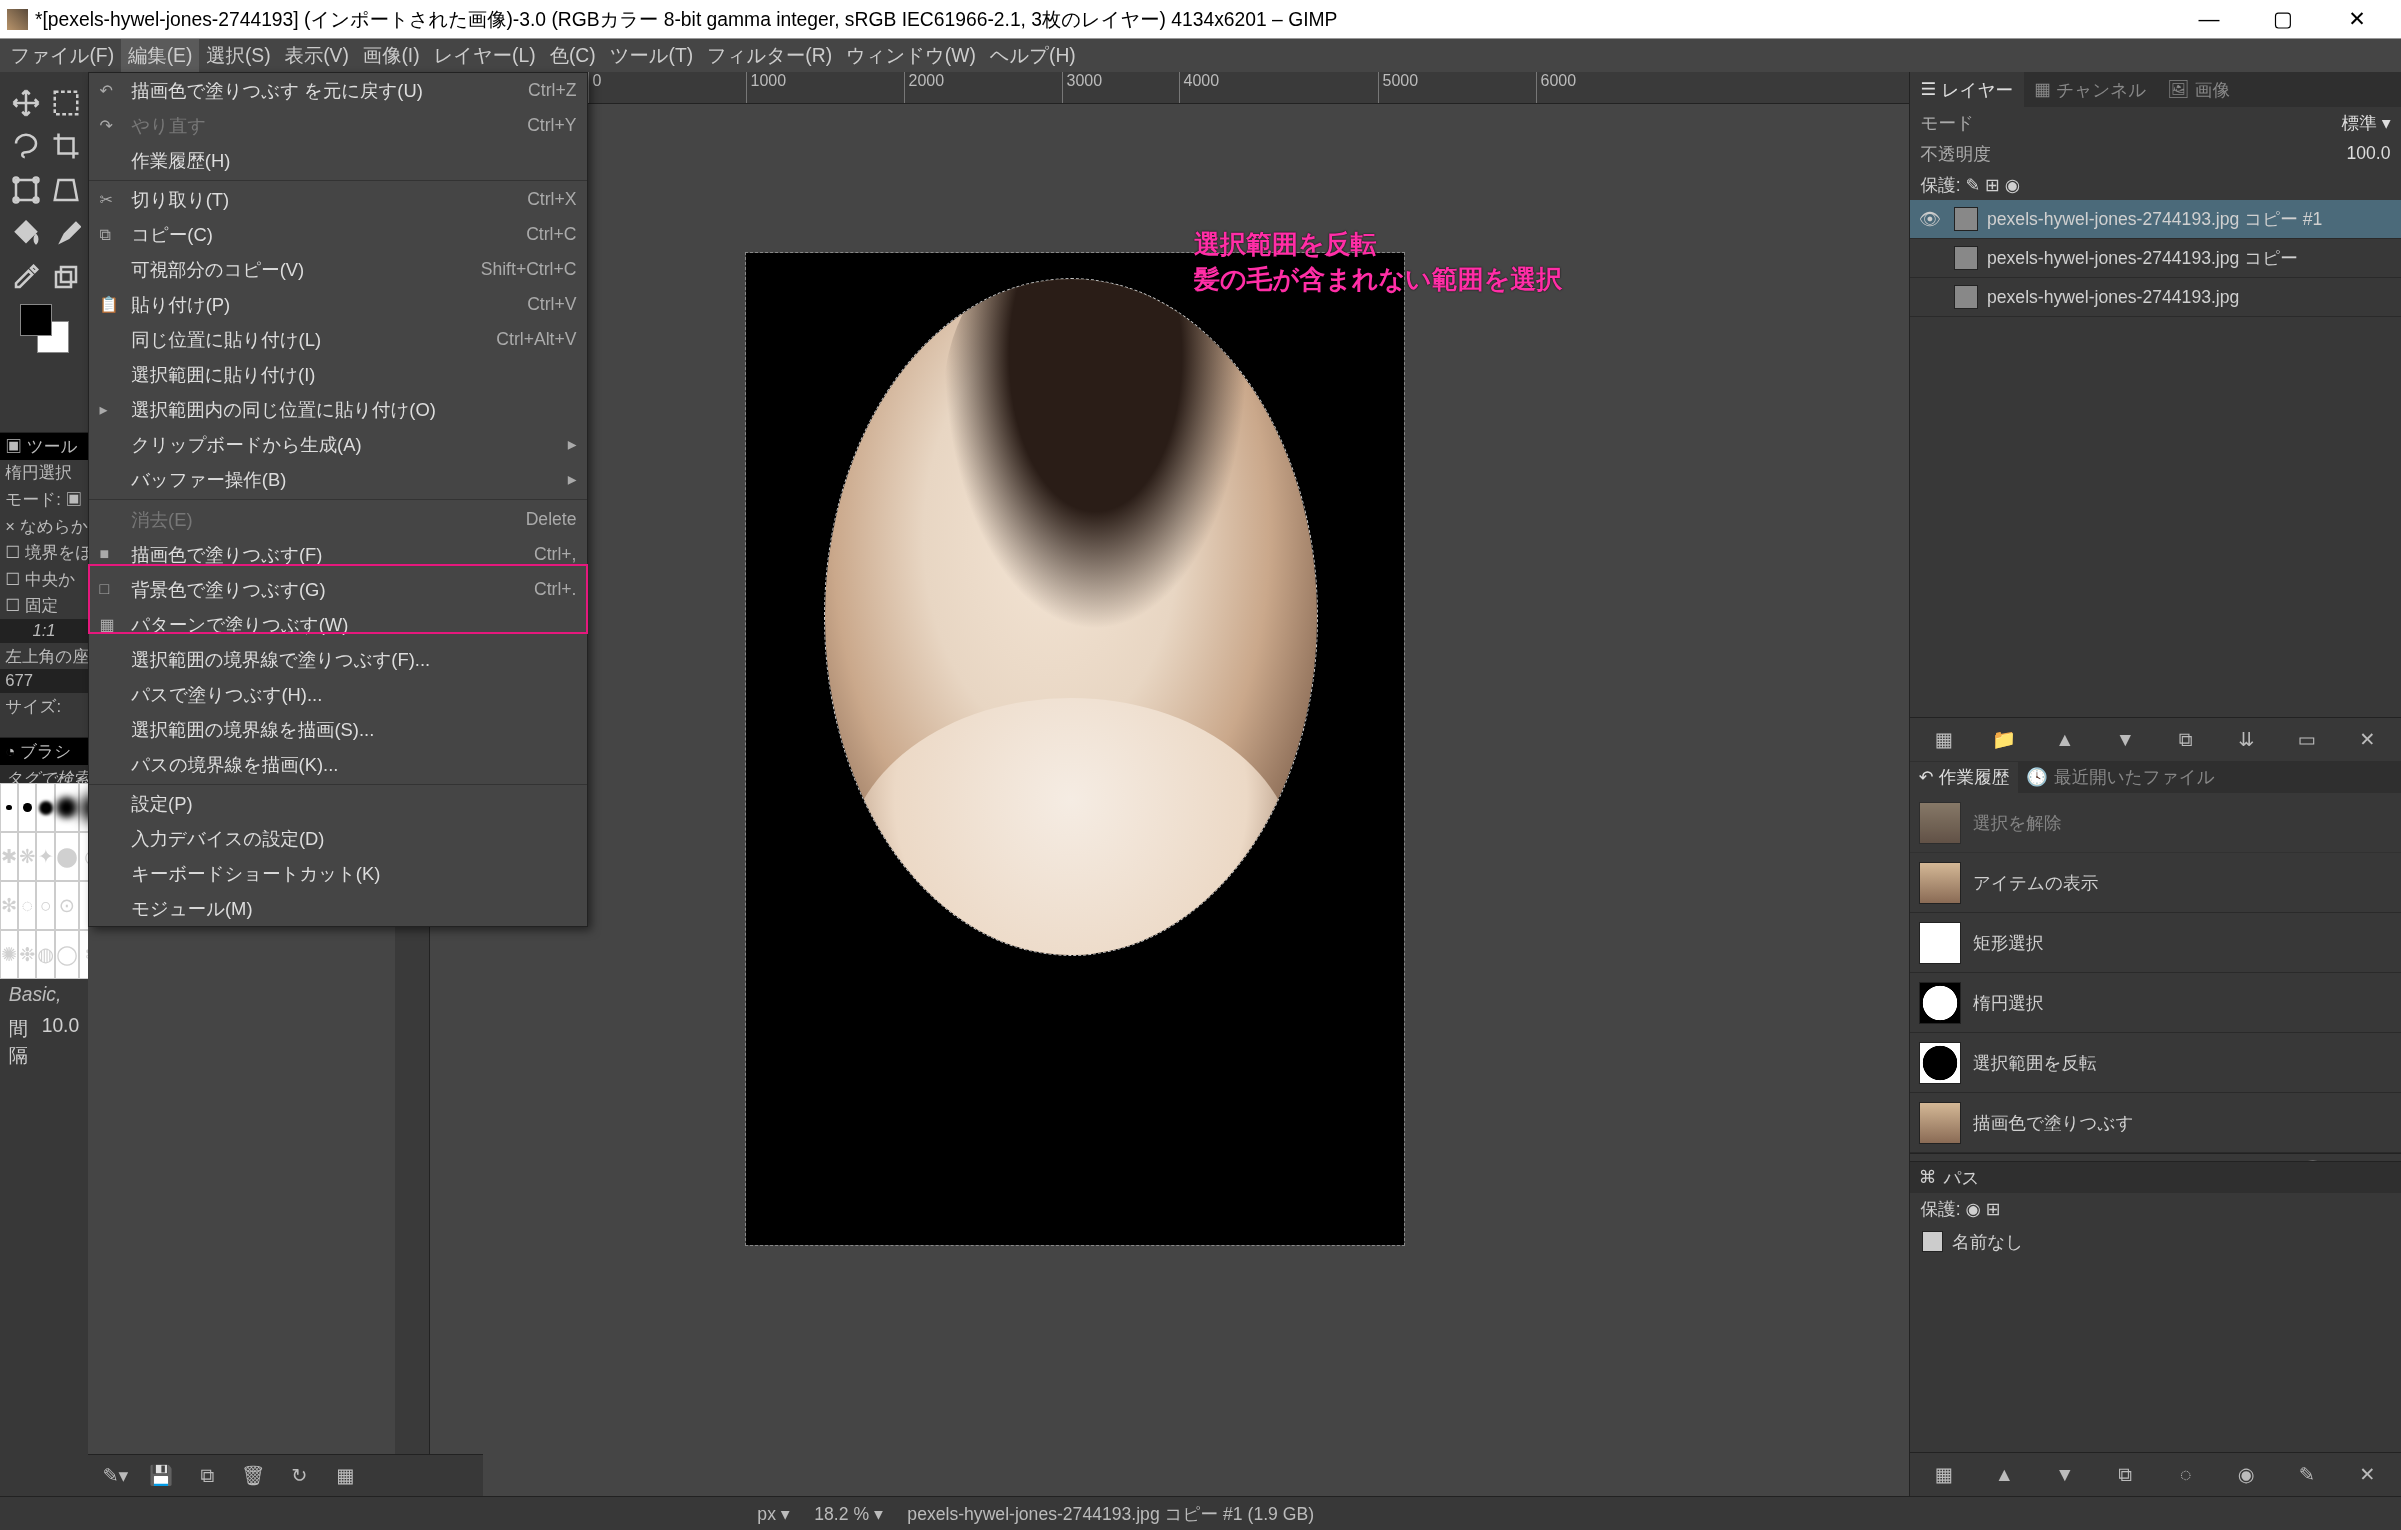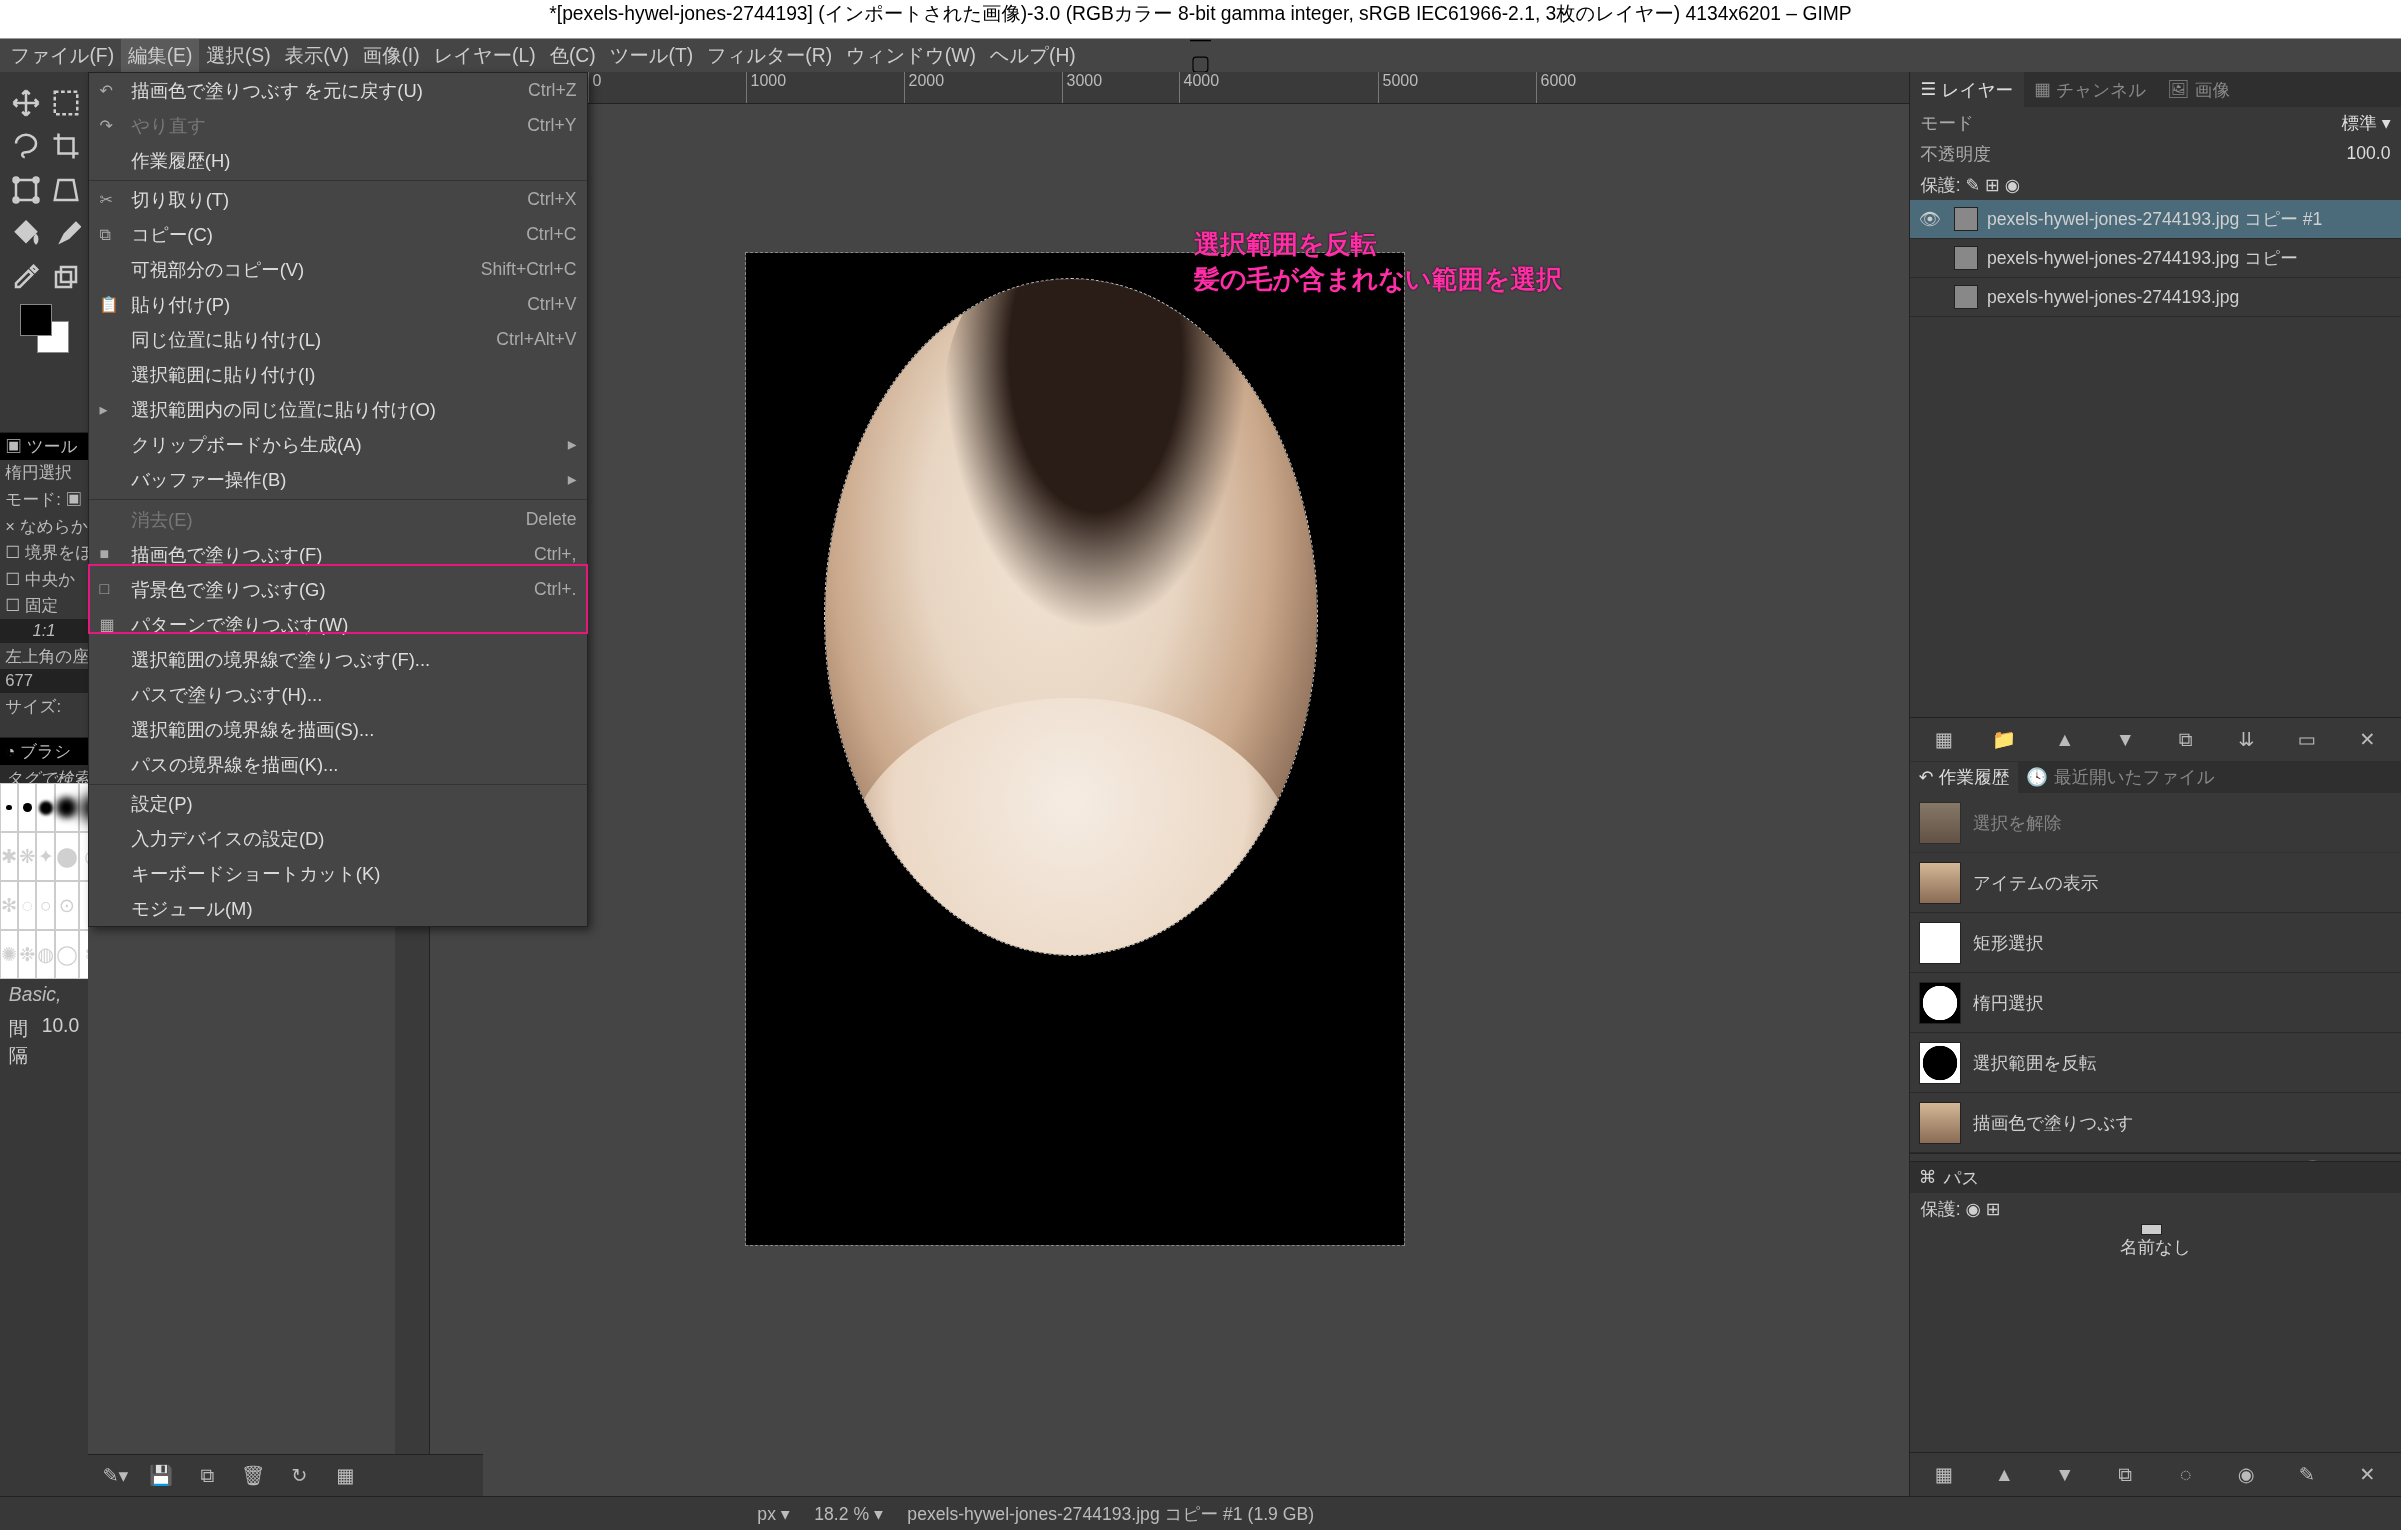--- a/index.html
+++ b/index.html
@@ -6,7 +6,7 @@
 html, body { width: 2401px; height: 1531px; background: #454545; color: #d0d0d0; font-size: 19.3px; overflow: hidden; }
 
 
-.titlebar { height: 39px; background: #fff; color: #000; display: flex; align-items: center; padding: 0 7px; border-bottom: 0.9px solid #999; flex-direction: column; }
+.titlebar { height: 39px; background: #fff; color: #000; display: flex; align-items: center; padding: 0 7px; border-bottom: 0.9px solid #999; }
 .titlebar .icon { width: 21px; height: 21px; background: linear-gradient(45deg,#b8946b,#5a4a3a); margin-right: 7px; }
 .titlebar .title { flex: 1; font-size: 19.3px; }
 .titlebar .winbtn { width: 74px; height: 39px; display: flex; align-items: center; justify-content: center; font-size: 21px; }

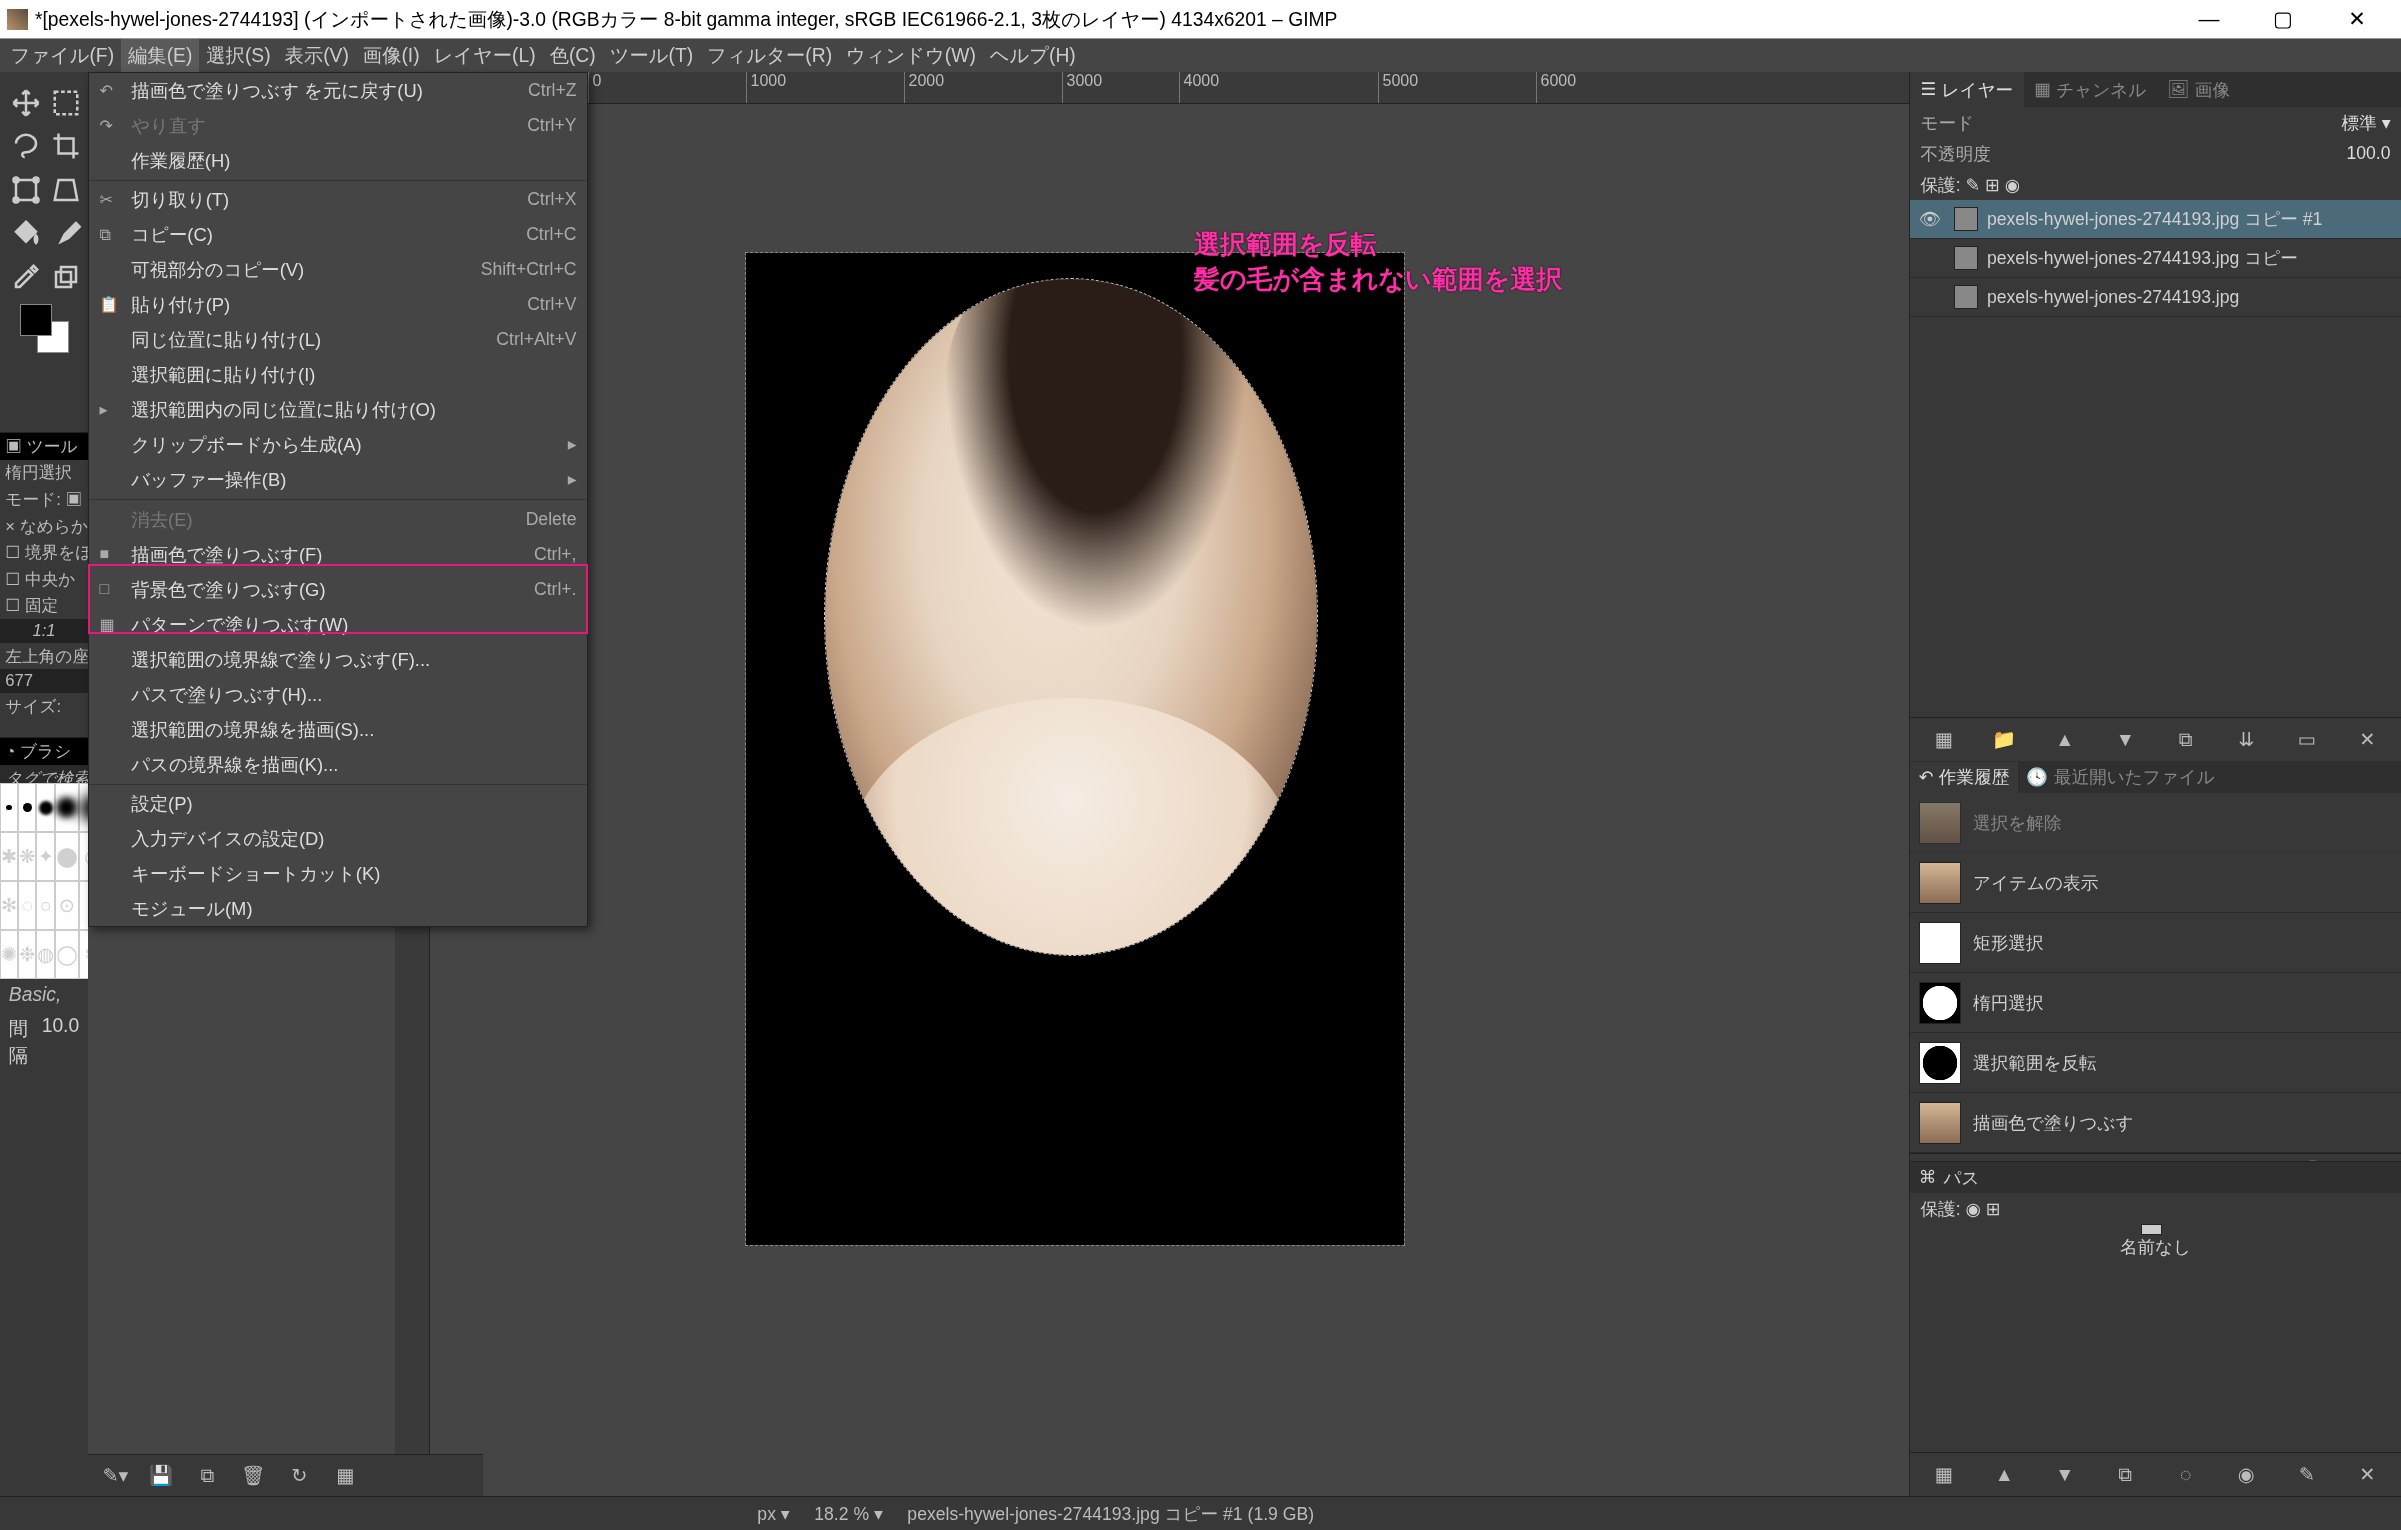--- a/index.html
+++ b/index.html
@@ -74,7 +74,7 @@
 
 .paths { border-top: 0.9px solid #222; }
 .paths .hdr { display: flex; align-items: center; padding: 3.5px 8.8px; background: #2f2f2f; font-size: 17.6px; }
-.paths .row { display: flex; align-items: center; height: 35px; padding: 0 12.3px; font-size: 17.6px; flex-direction: column; }
+.paths .row { display: flex; align-items: center; height: 35px; padding: 0 12.3px; font-size: 17.6px; }
 .paths .row .th { width: 21px; height: 21px; margin-right: 8.8px; background: #ccc; border: 0.9px solid #222; }
 
 .statusbar { height: 35px; background: #383838; display: flex; align-items: center; padding: 0 8.8px; font-size: 17.6px; border-top: 0.9px solid #222; }

